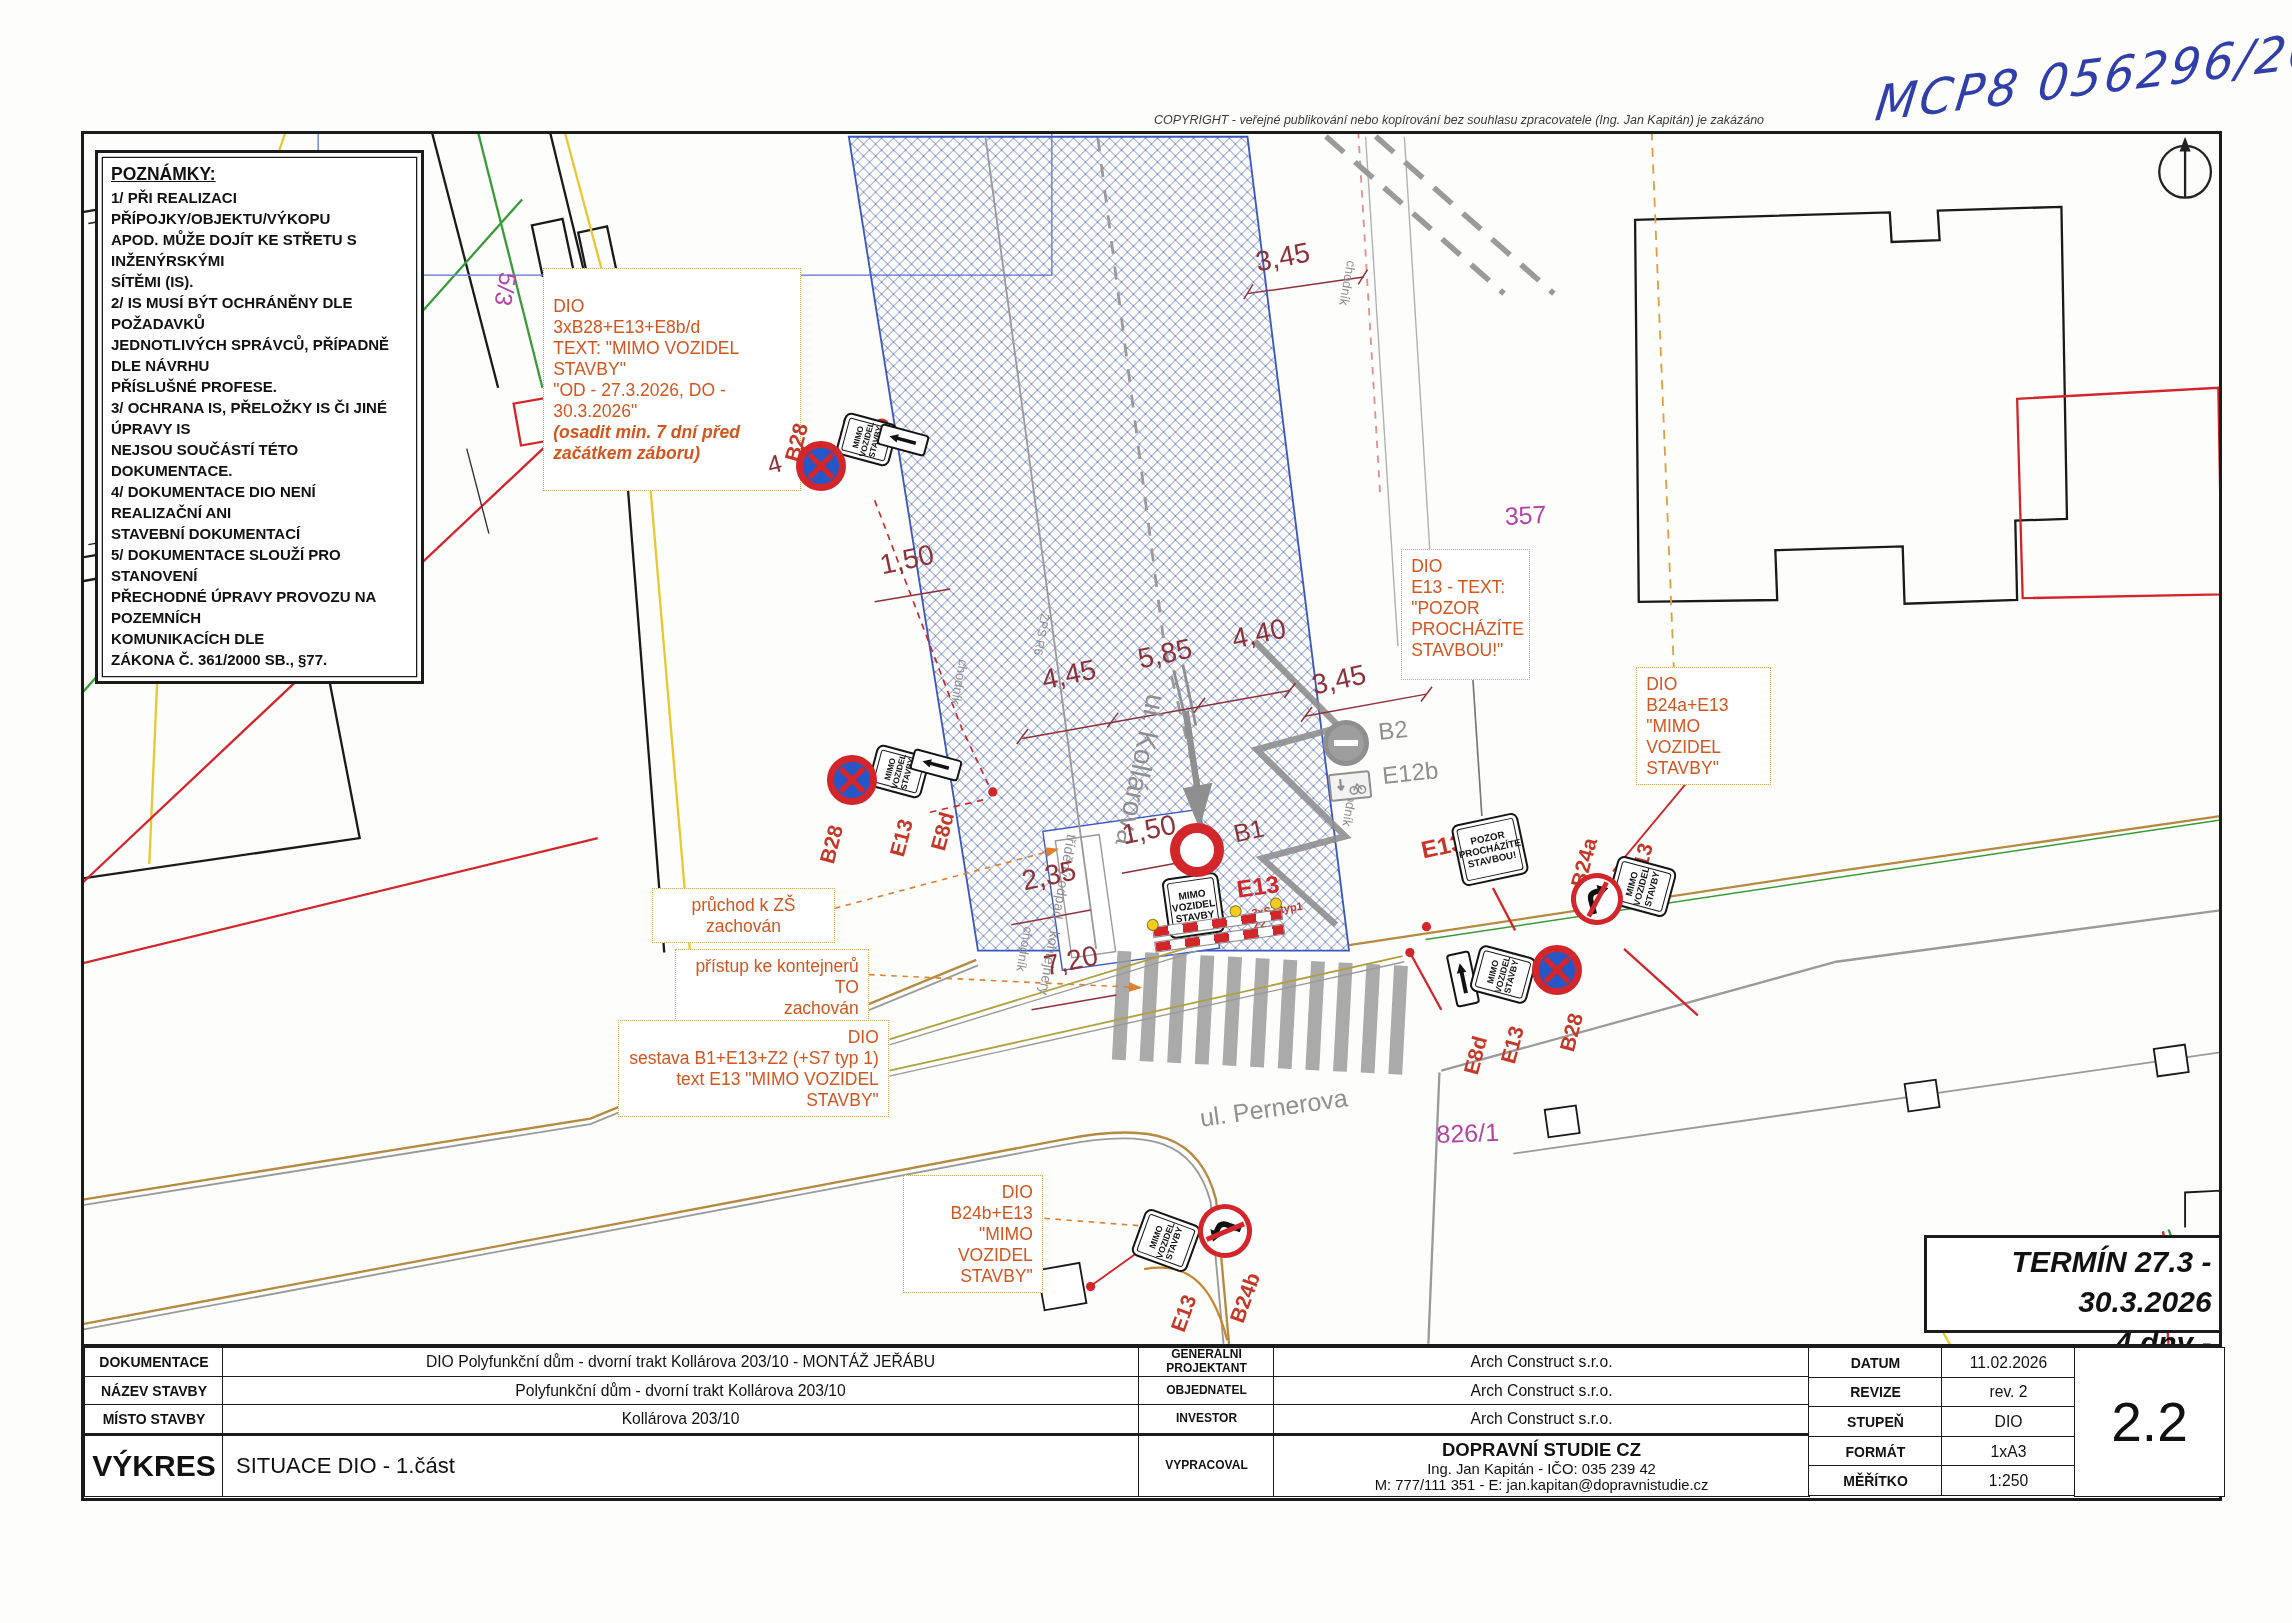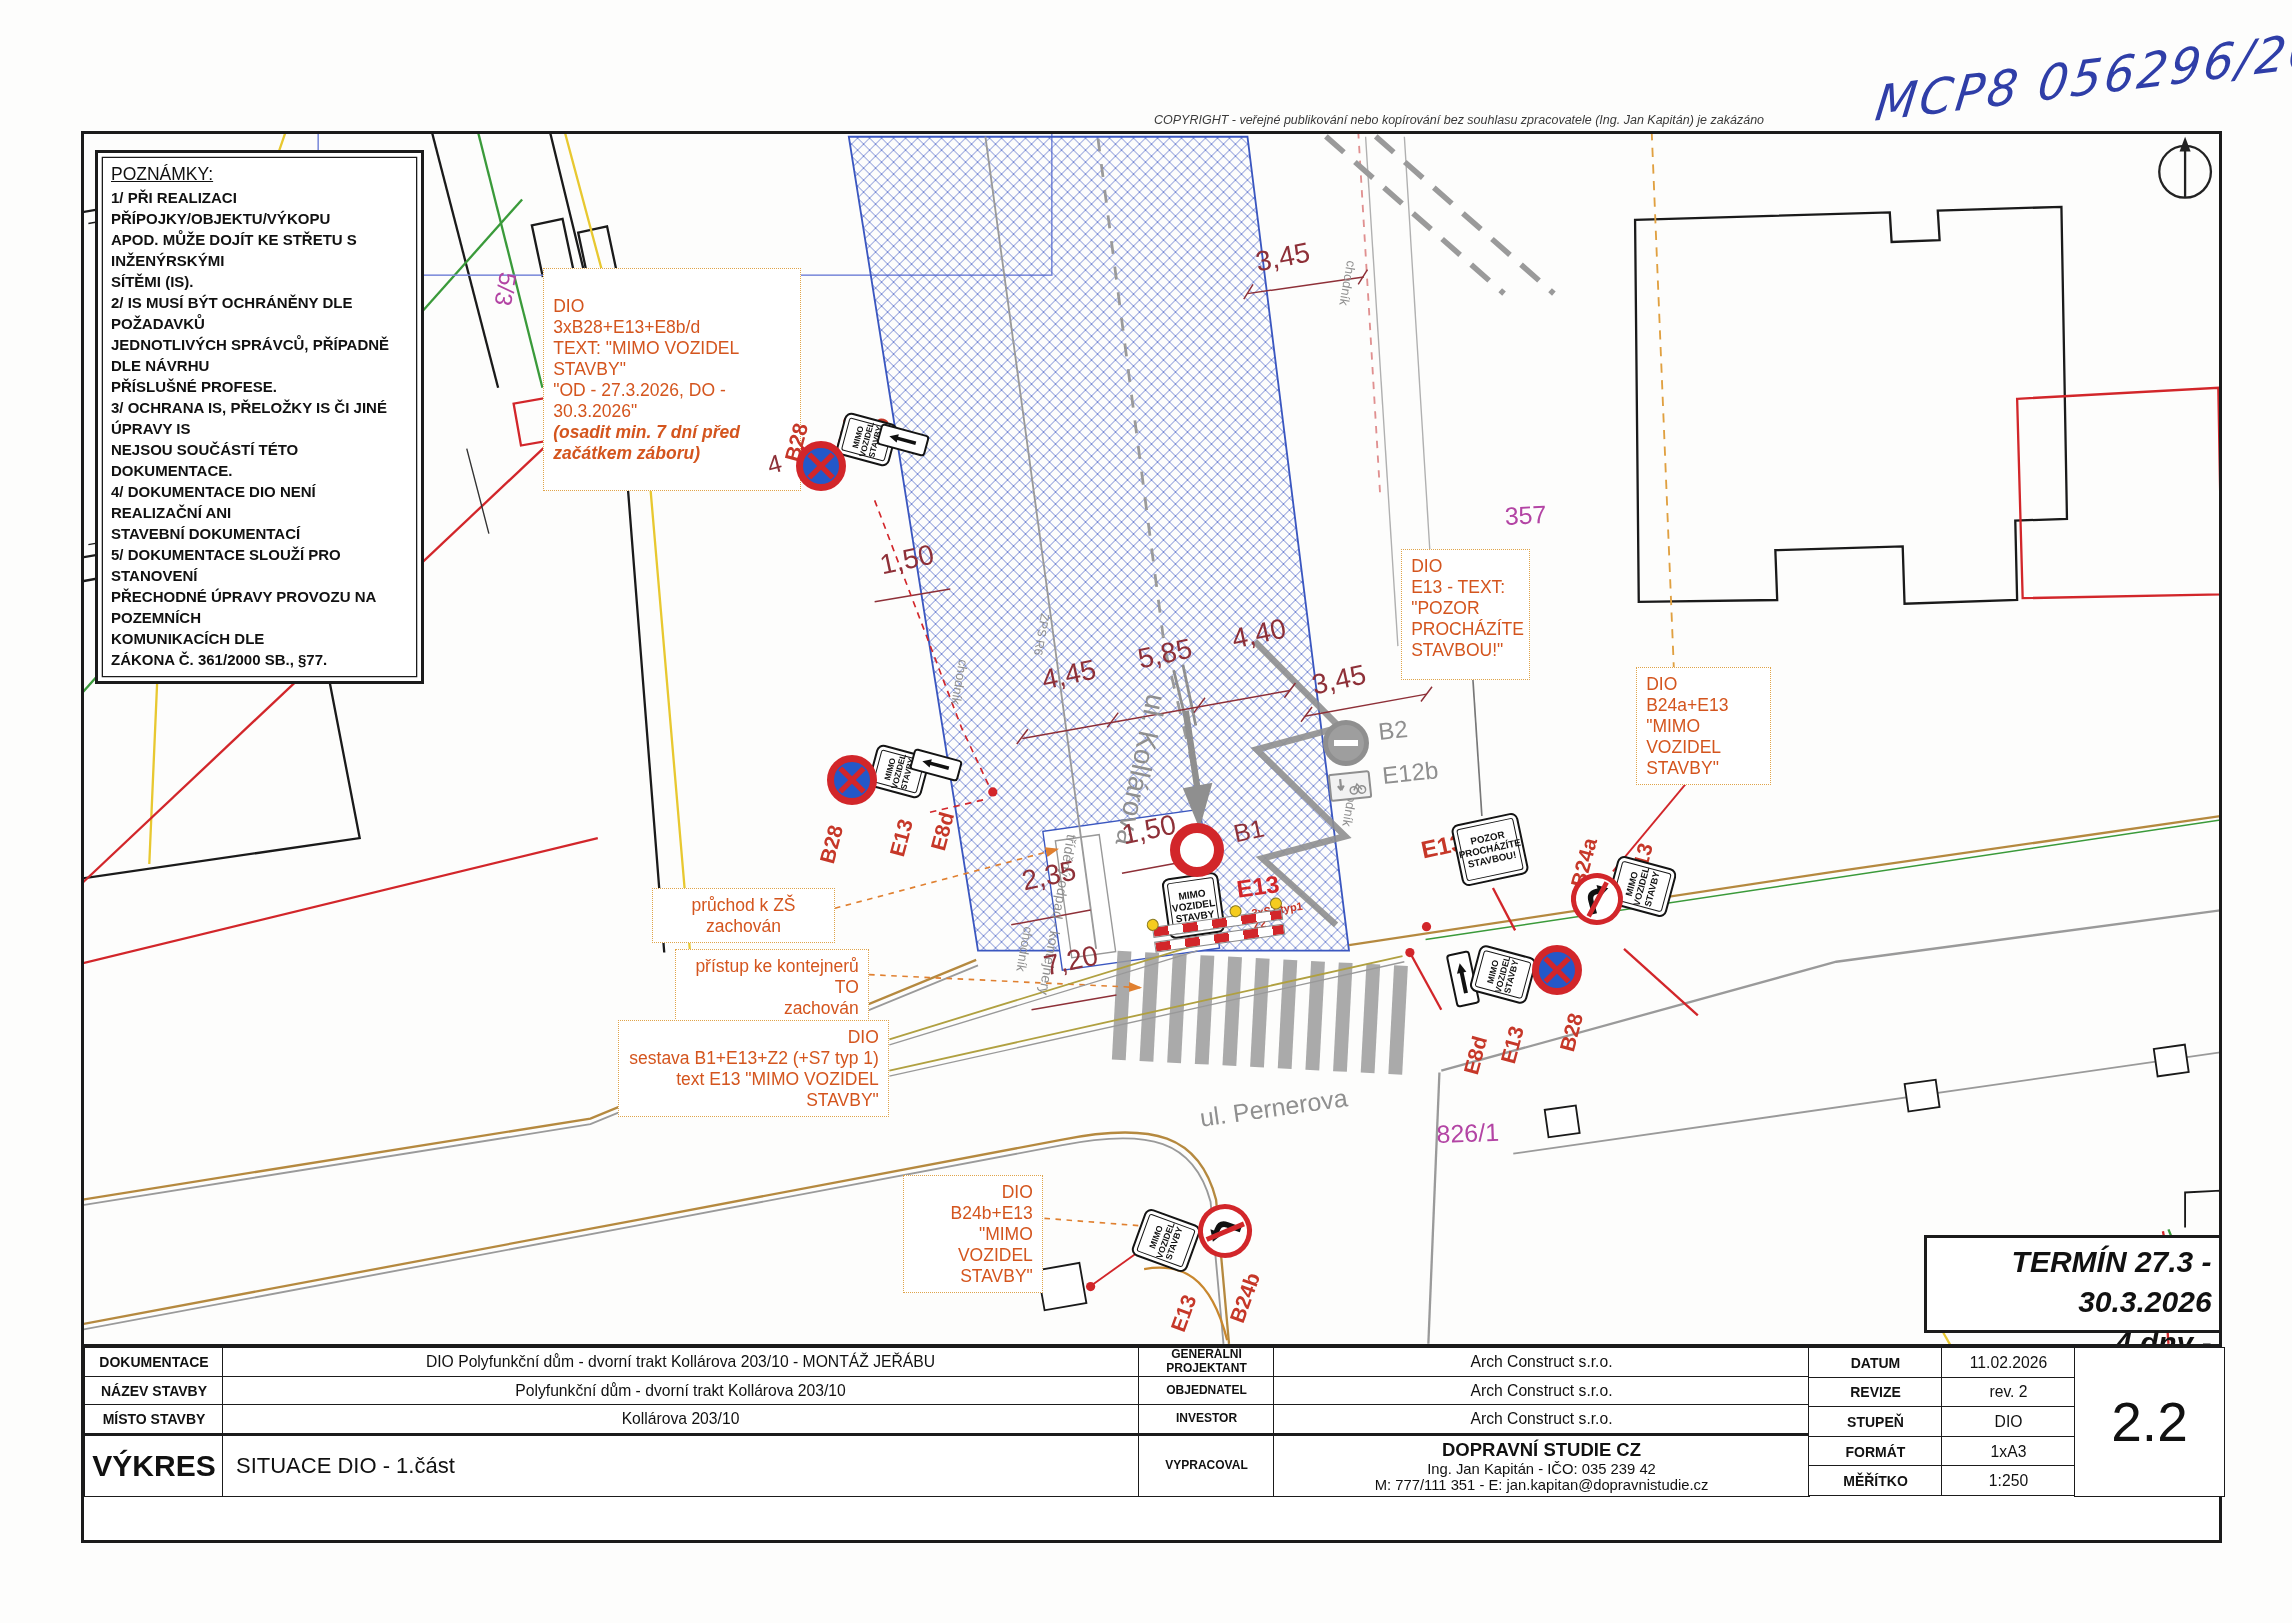--- a/index.html
+++ b/index.html
@@ -20,7 +20,7 @@
   .notes{position:absolute;left:95px;top:150px;width:329px;z-index:45;background:#fff;
     border:3.2px solid #1b1b1b;box-shadow:inset 0 0 0 3.7px #fff, inset 0 0 0 5px #1b1b1b;
     padding:11px 13px 11px 13px;box-sizing:border-box;}
-  .notes-title{font-size:17.5px;font-weight:400;text-decoration:underline;margin-bottom:1.8px;}
+  .notes-title{font-size:17.5px;font-weight:700;text-decoration:underline;margin-bottom:1.8px;}
   .notes-body{font-size:15px;font-weight:600;line-height:21px;white-space:pre-line;}
   
   .toplabel{position:absolute;left:233px;top:124px;z-index:35;color:#3A56B4;font-size:39px;

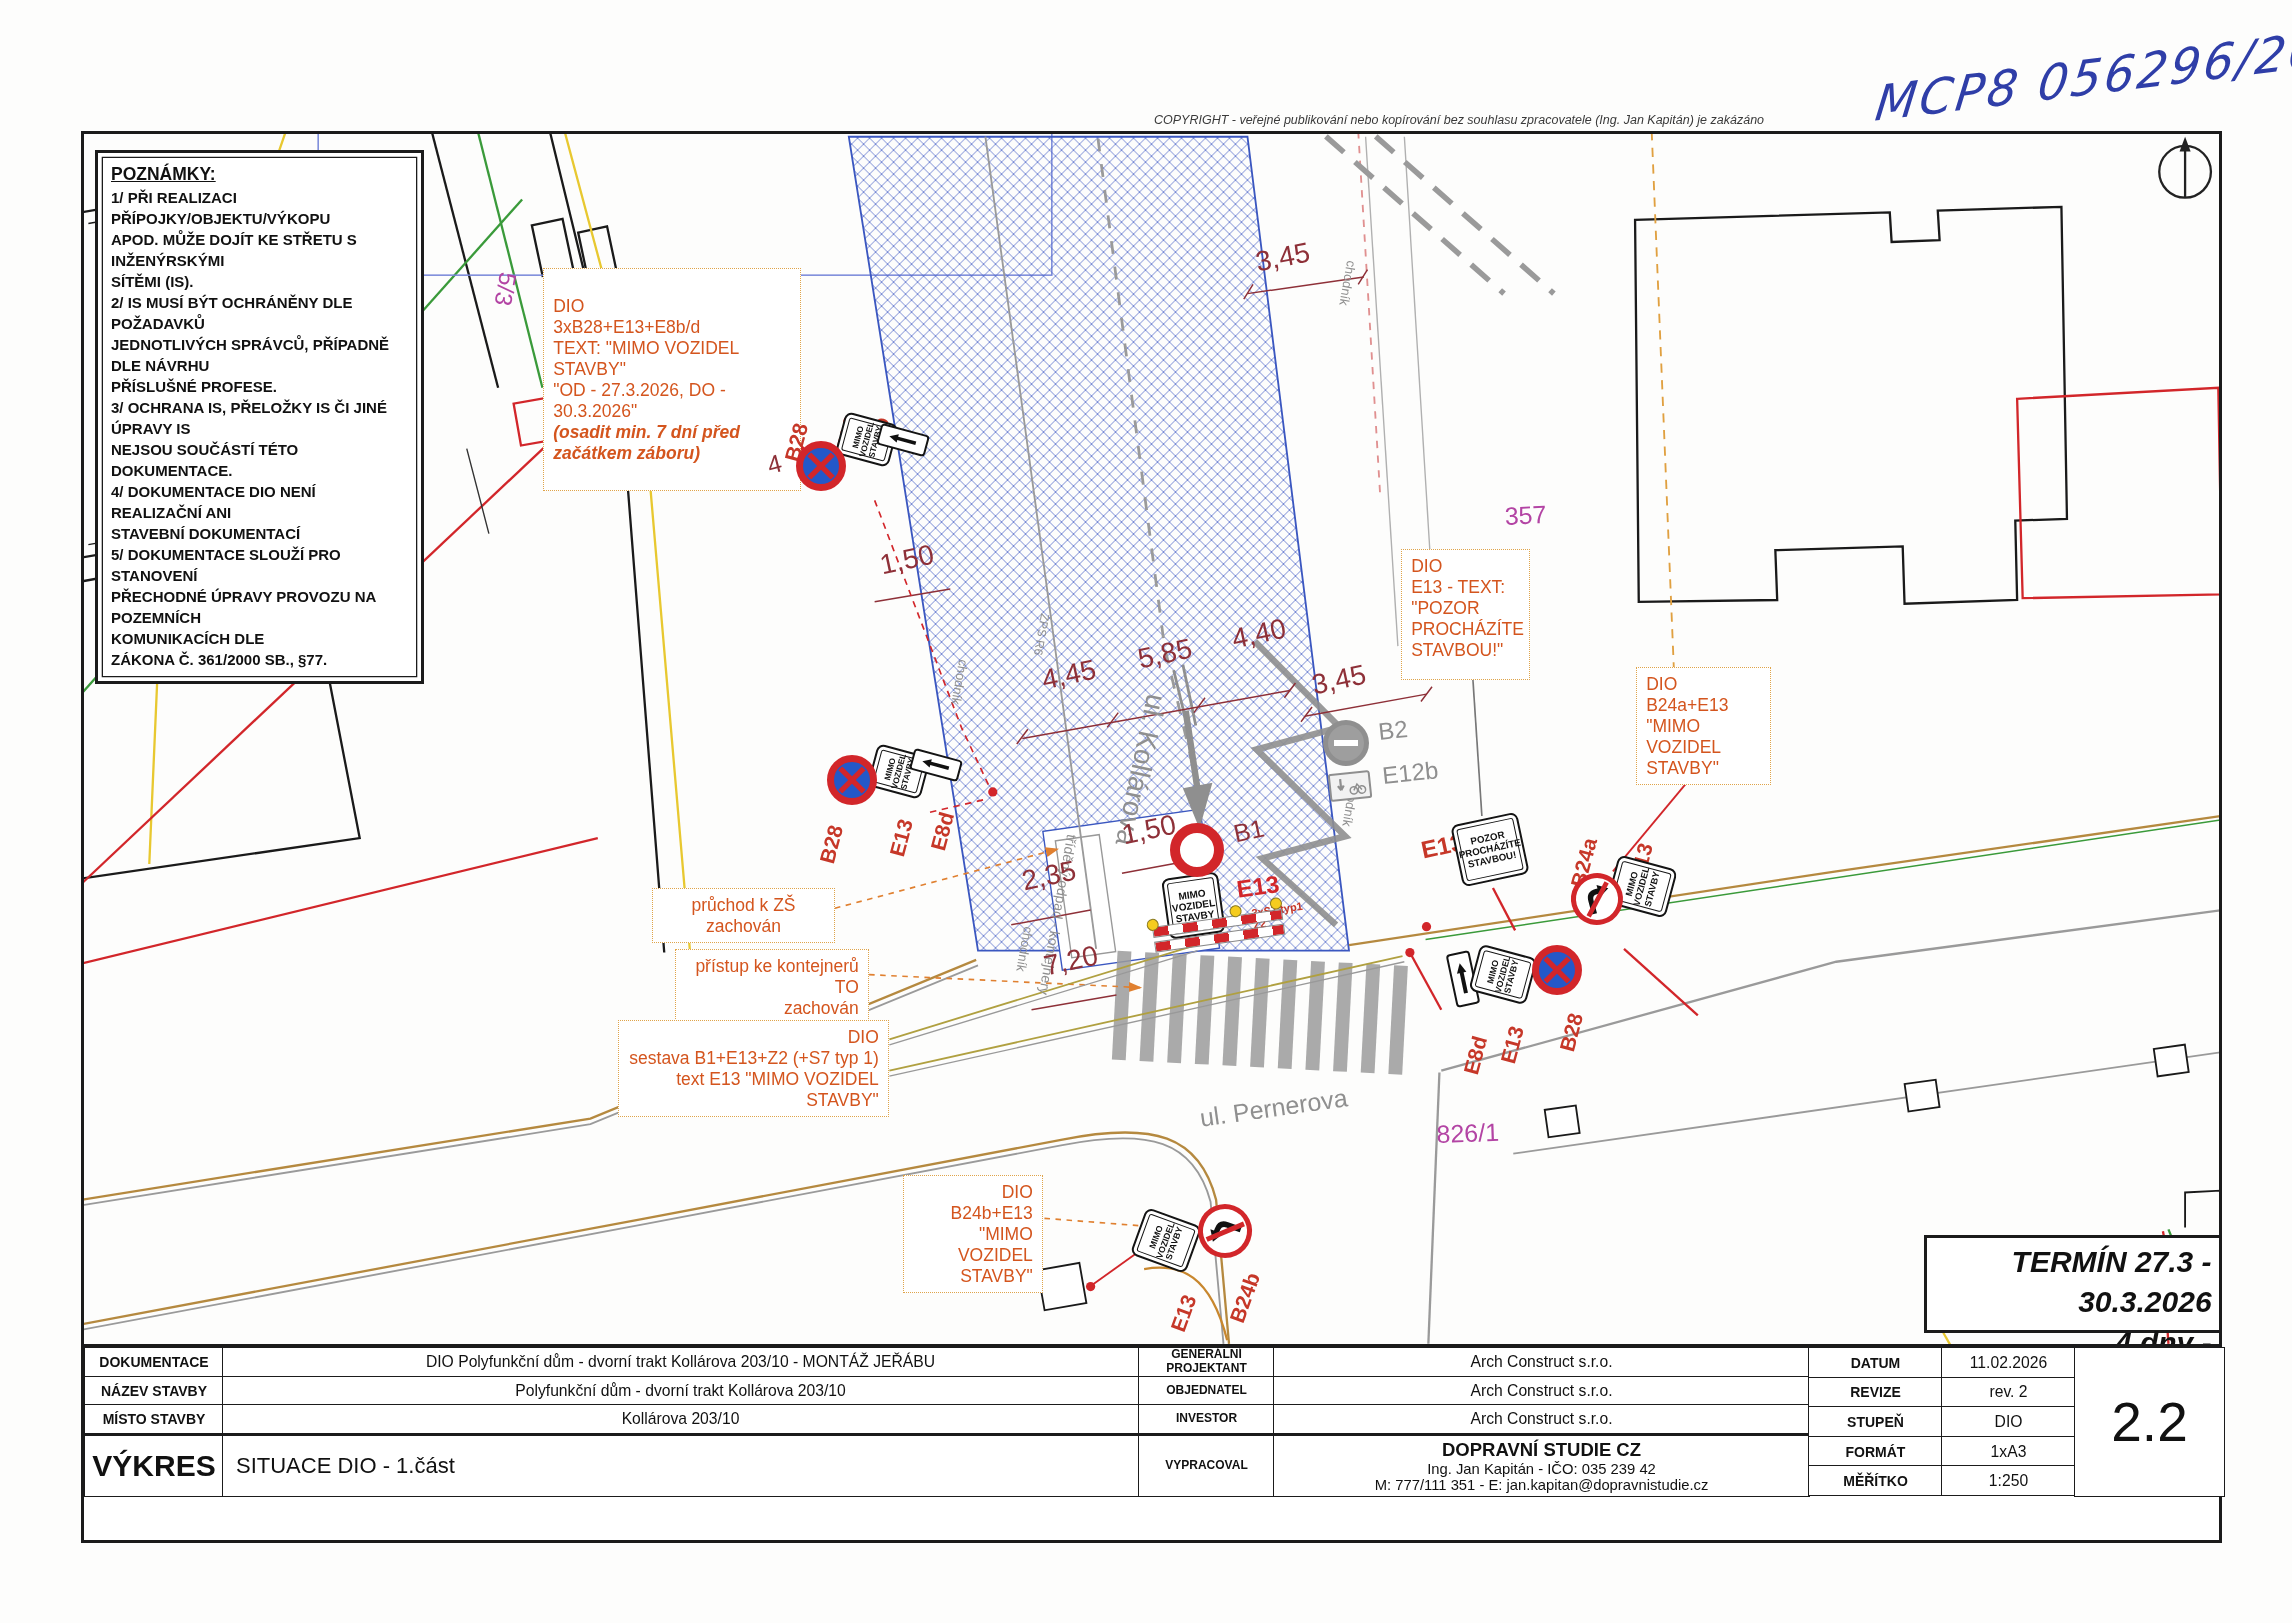--- a/index.html
+++ b/index.html
@@ -71,7 +71,7 @@
     border:3.7px solid #1b1b1b;box-sizing:border-box;text-align:right;padding:3.7px 7.4px 0 0;
     font-size:30px;font-weight:700;font-style:italic;line-height:1.35;white-space:pre-line;}
   
-  .tblock{position:absolute;left:81px;top:1344px;width:2141px;height:199px;z-index:50;background:#fff;
+  .tblock{position:absolute;left:81px;top:1344px;width:2141px;height:157px;z-index:50;background:#fff;
     border:3.7px solid #1b1b1b;box-sizing:border-box;}
   .cell{position:absolute;border:1.8px solid #1b1b1b;box-sizing:border-box;display:flex;
     align-items:center;justify-content:center;text-align:center;background:#fff;overflow:hidden;}

